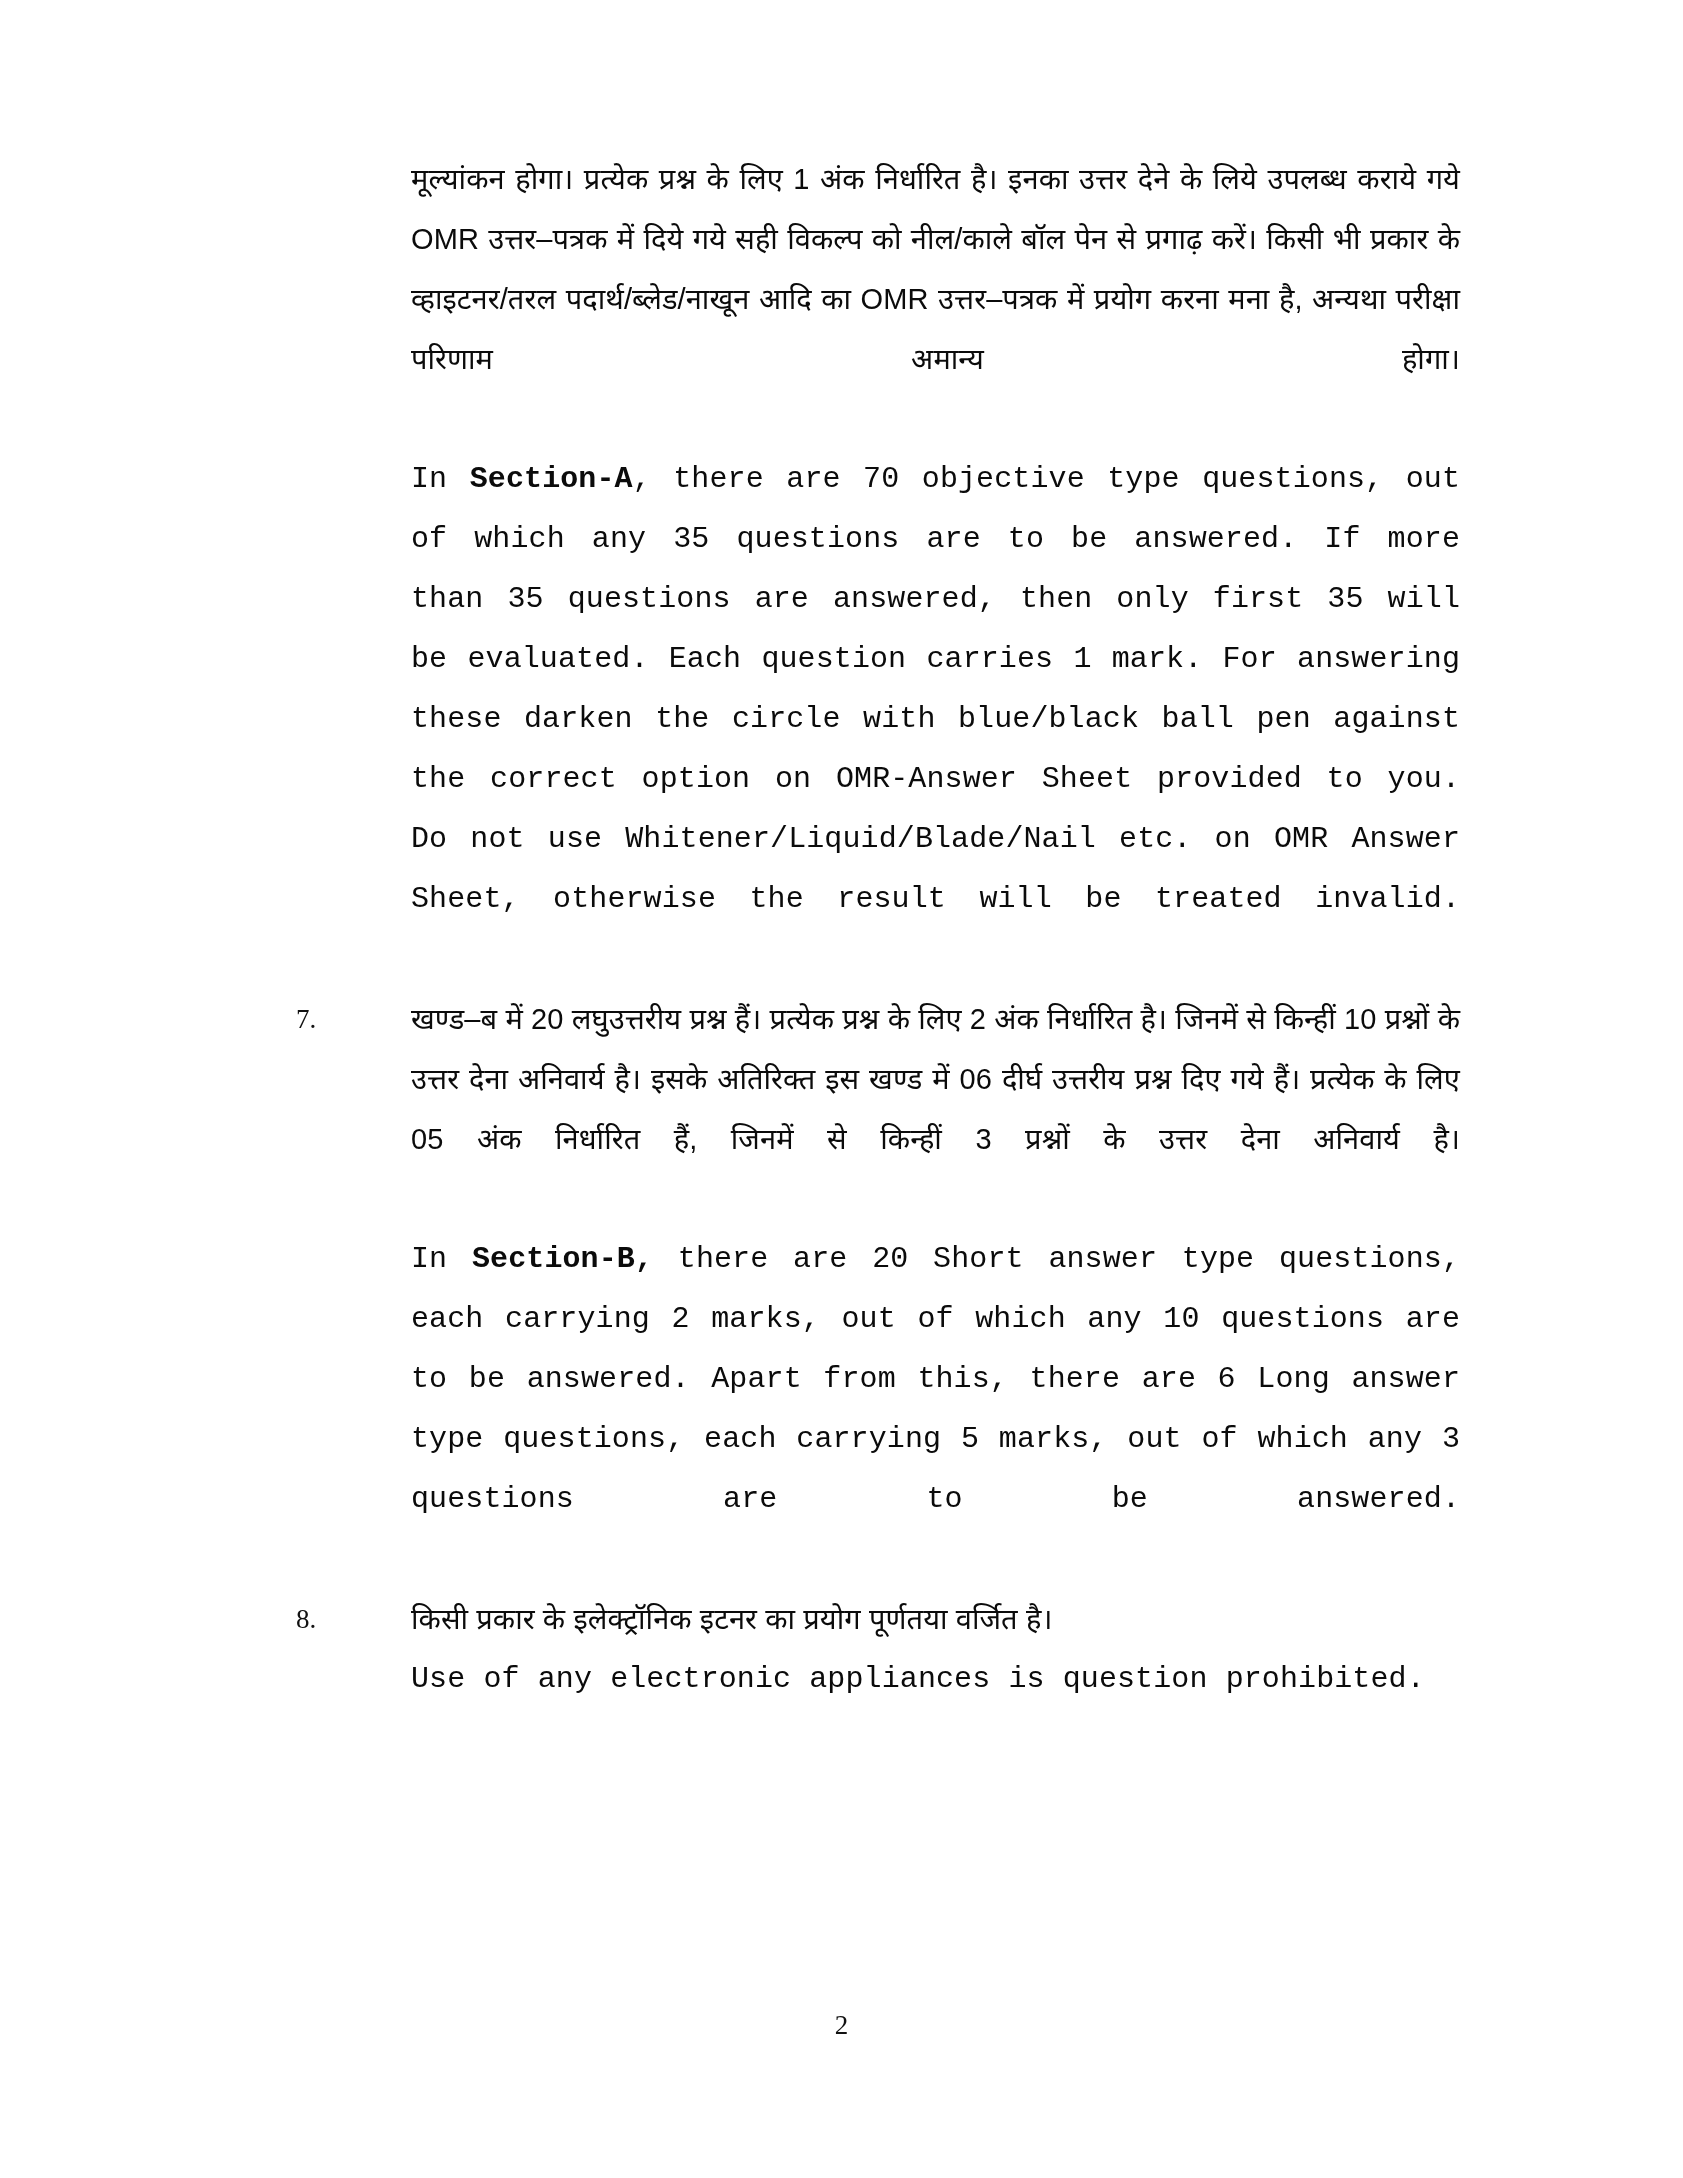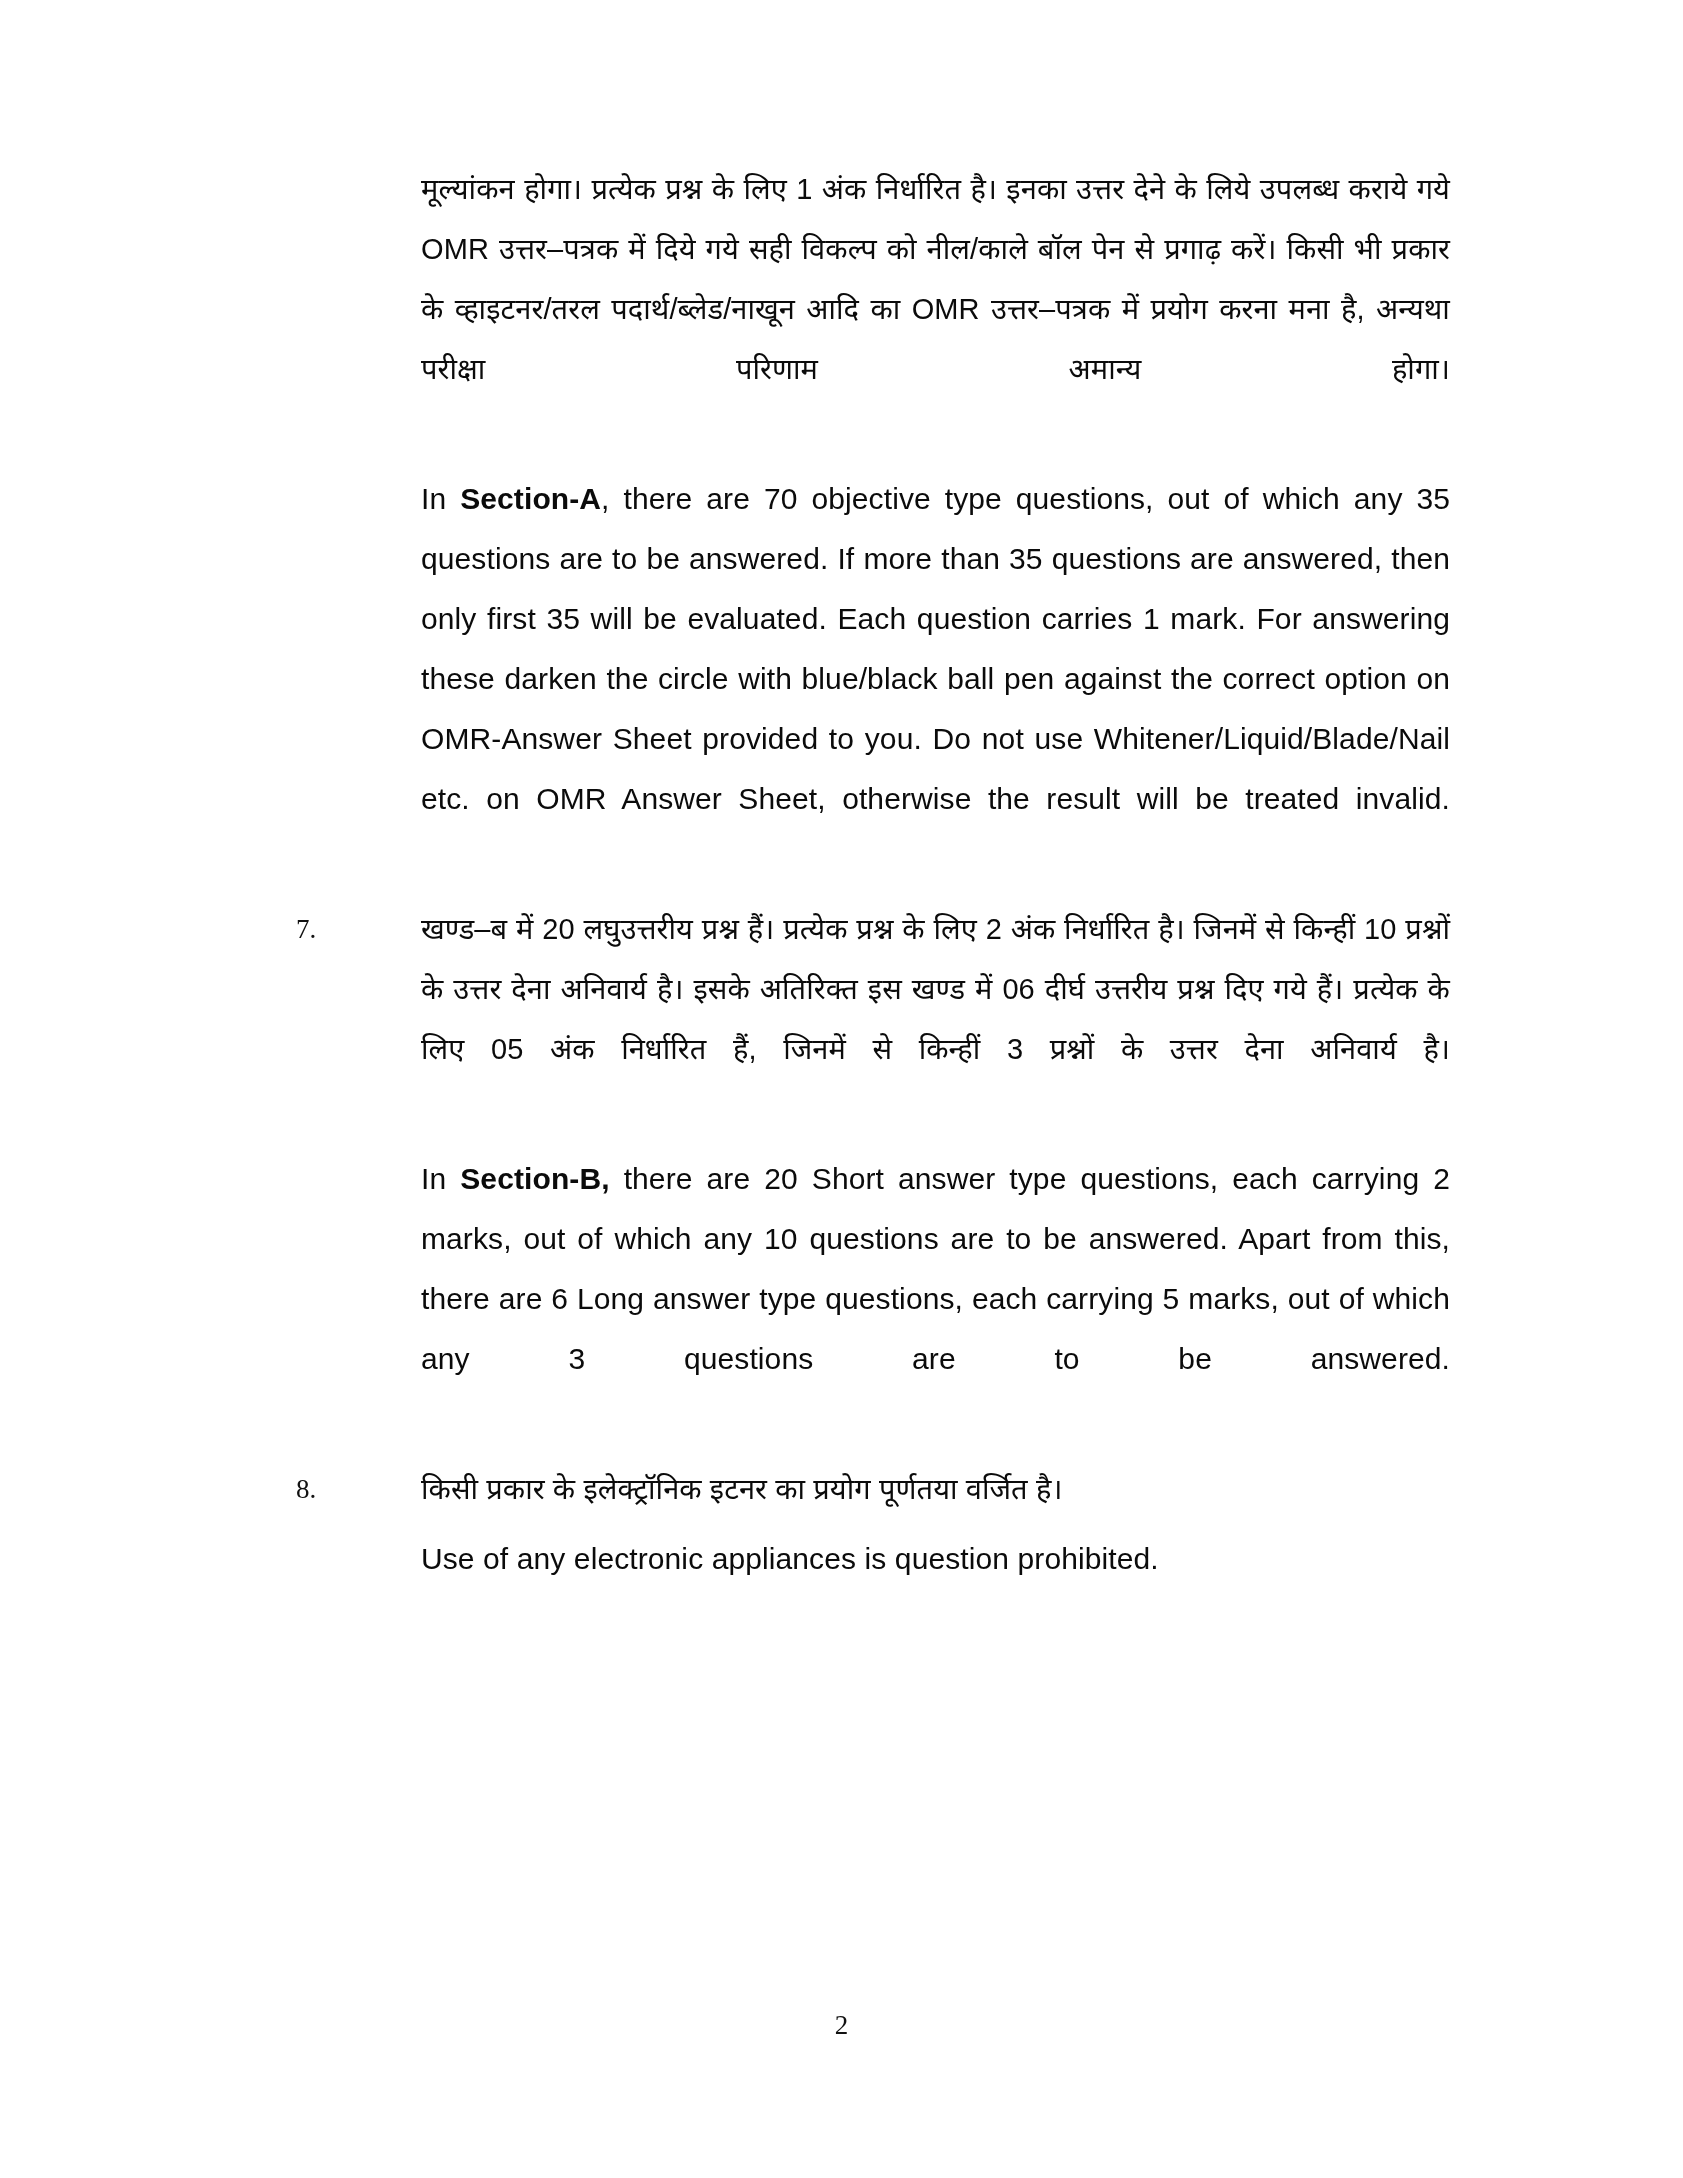--- a/index.html
+++ b/index.html
@@ -51,7 +51,7 @@
 
   
   .para {
-    margin: 10px;
+    margin: 0;
     text-align: justify;
     text-justify: inter-word;
     font-size: 30px;

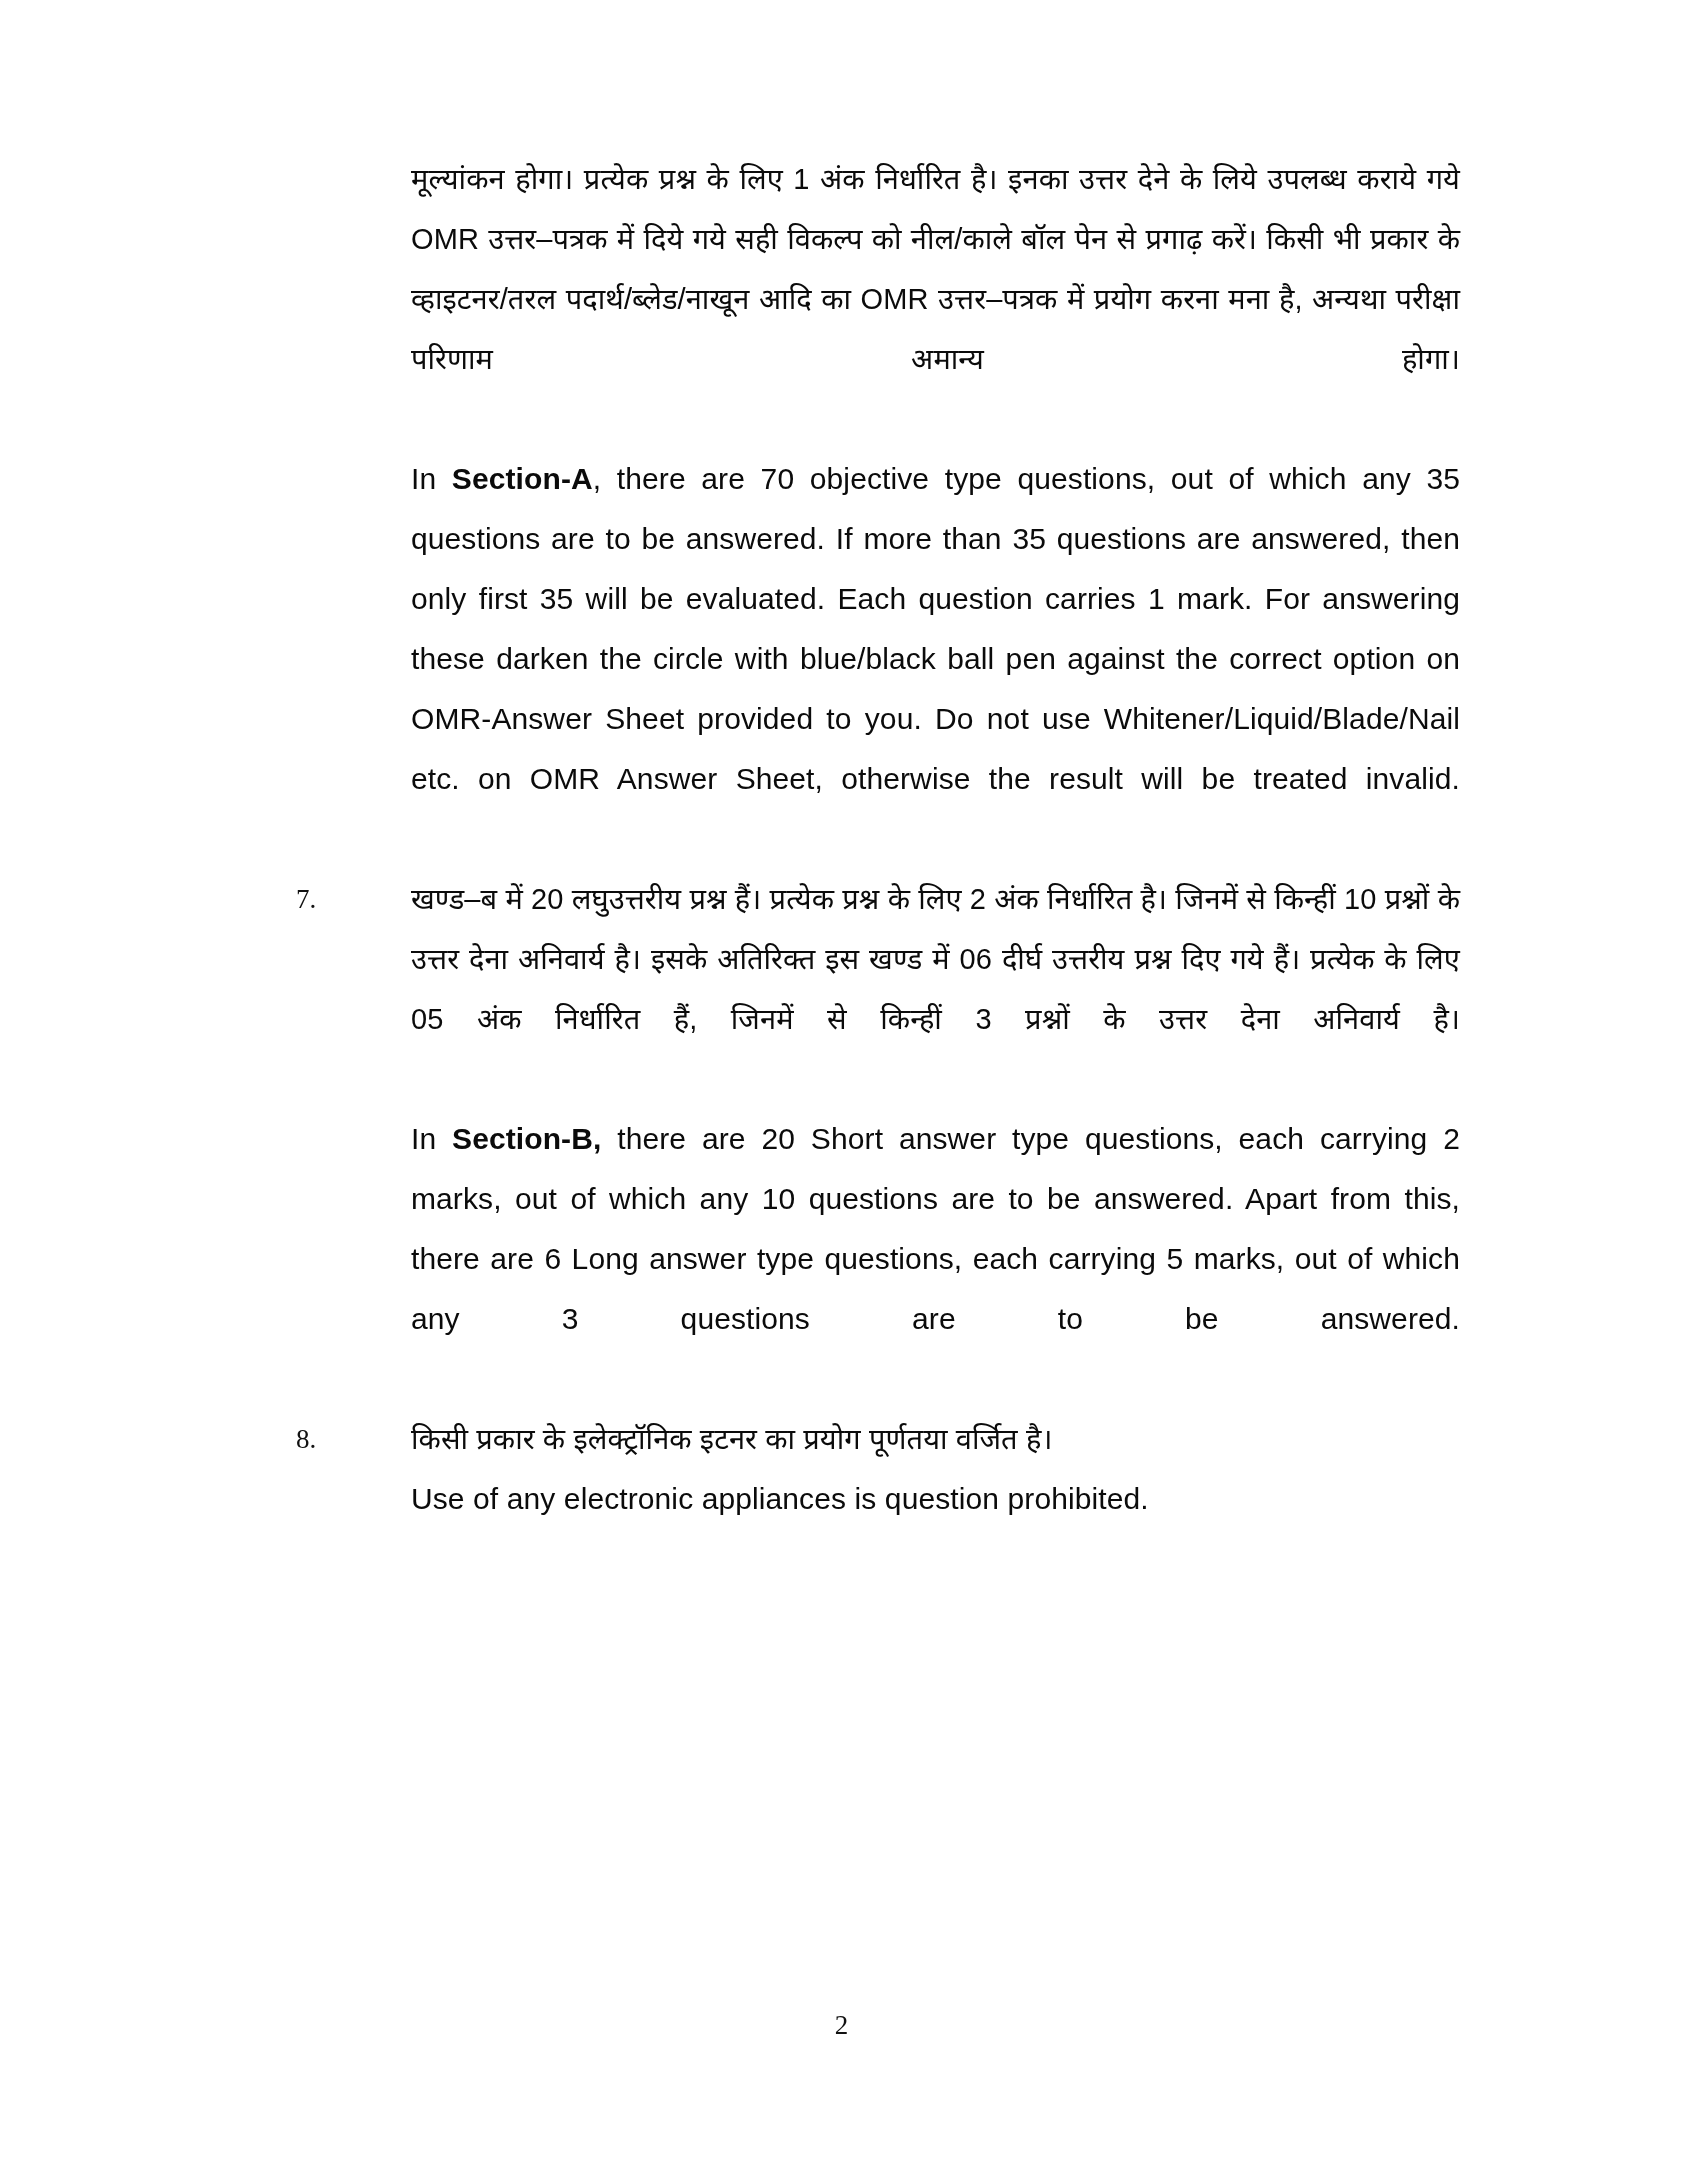--- a/index.html
+++ b/index.html
@@ -65,7 +65,7 @@
     line-height: 60px;
   }
   .para.english {
-    font-family: Liberation Sans, sans-serif;
+    font-family: Liberation Mono, monospace;
     font-size: 30px;
     line-height: 60px;
   }

